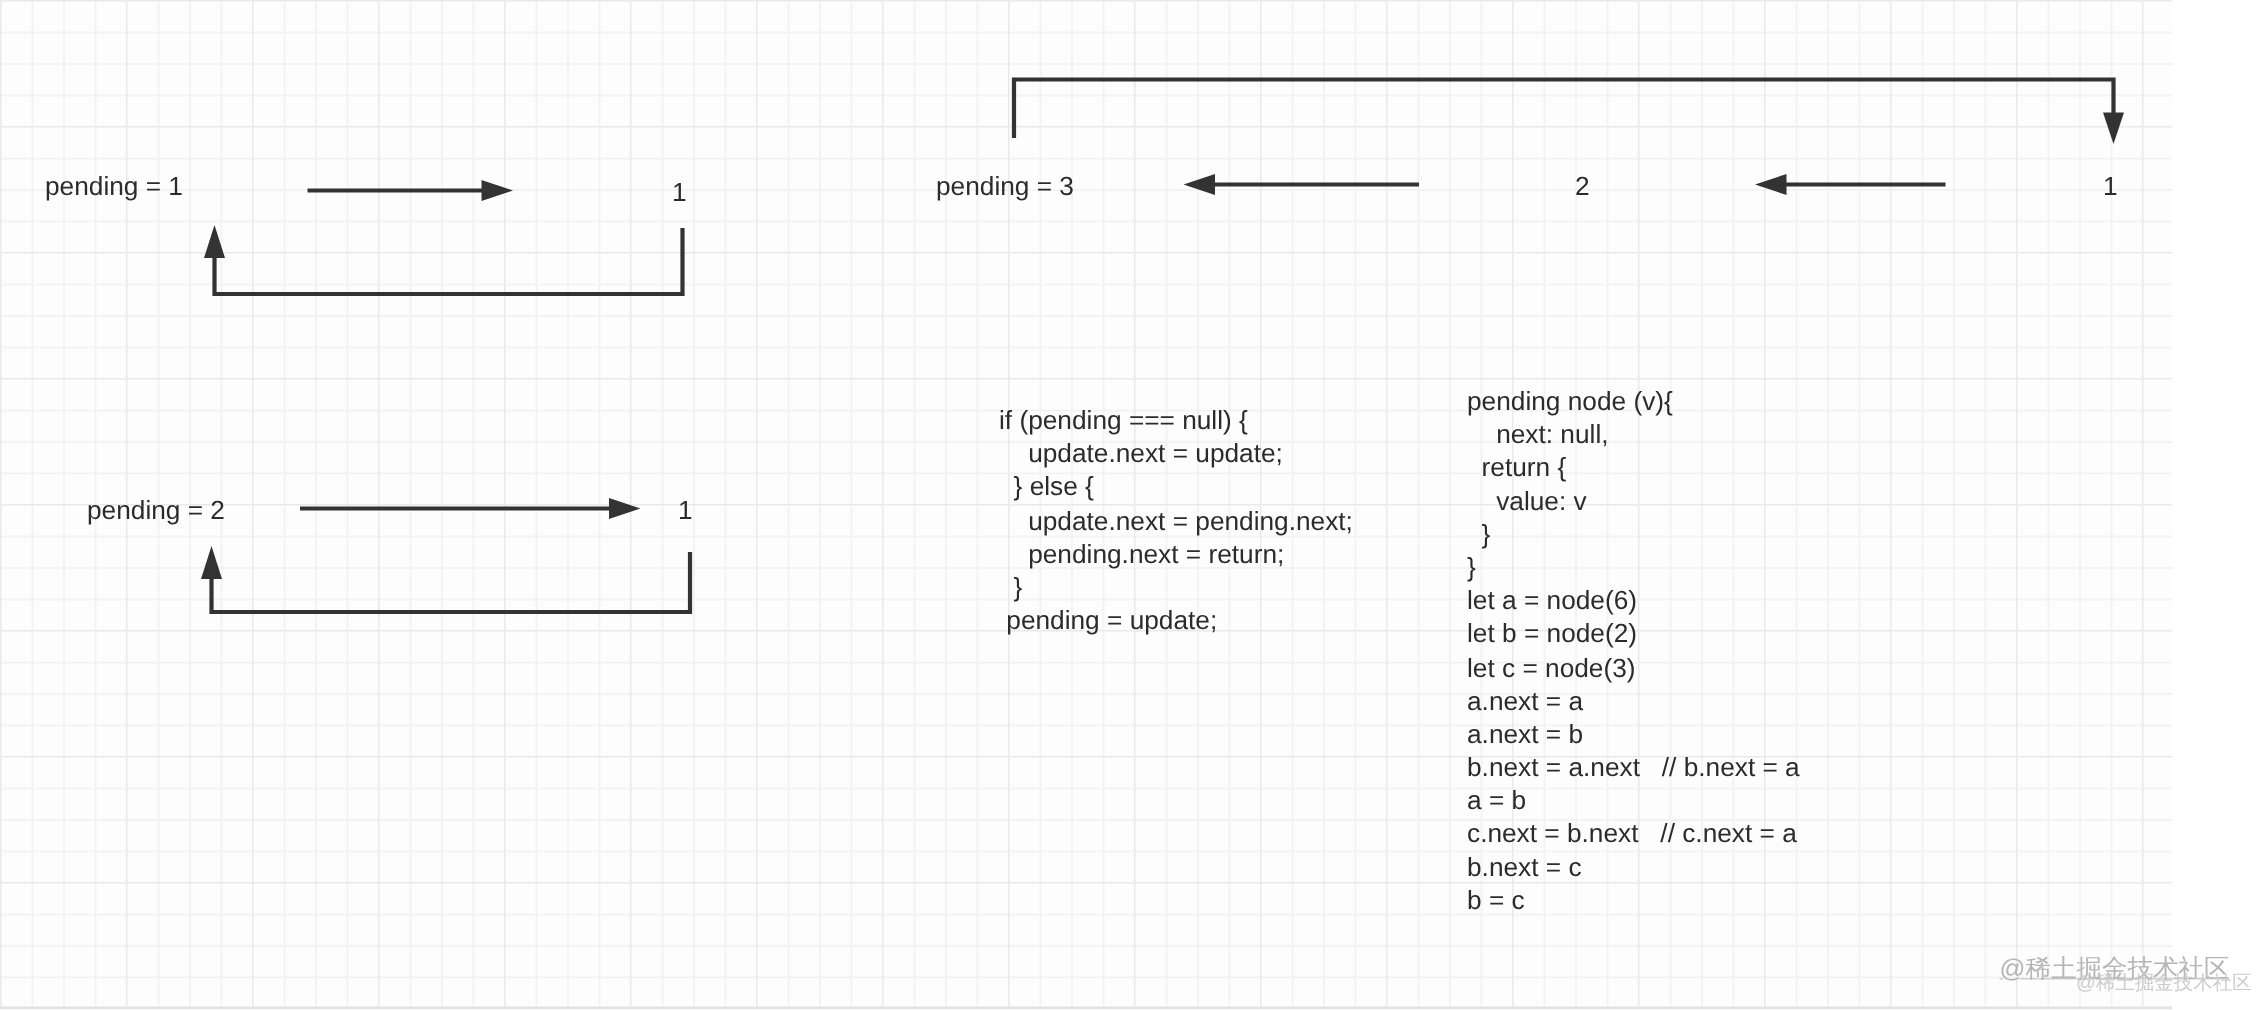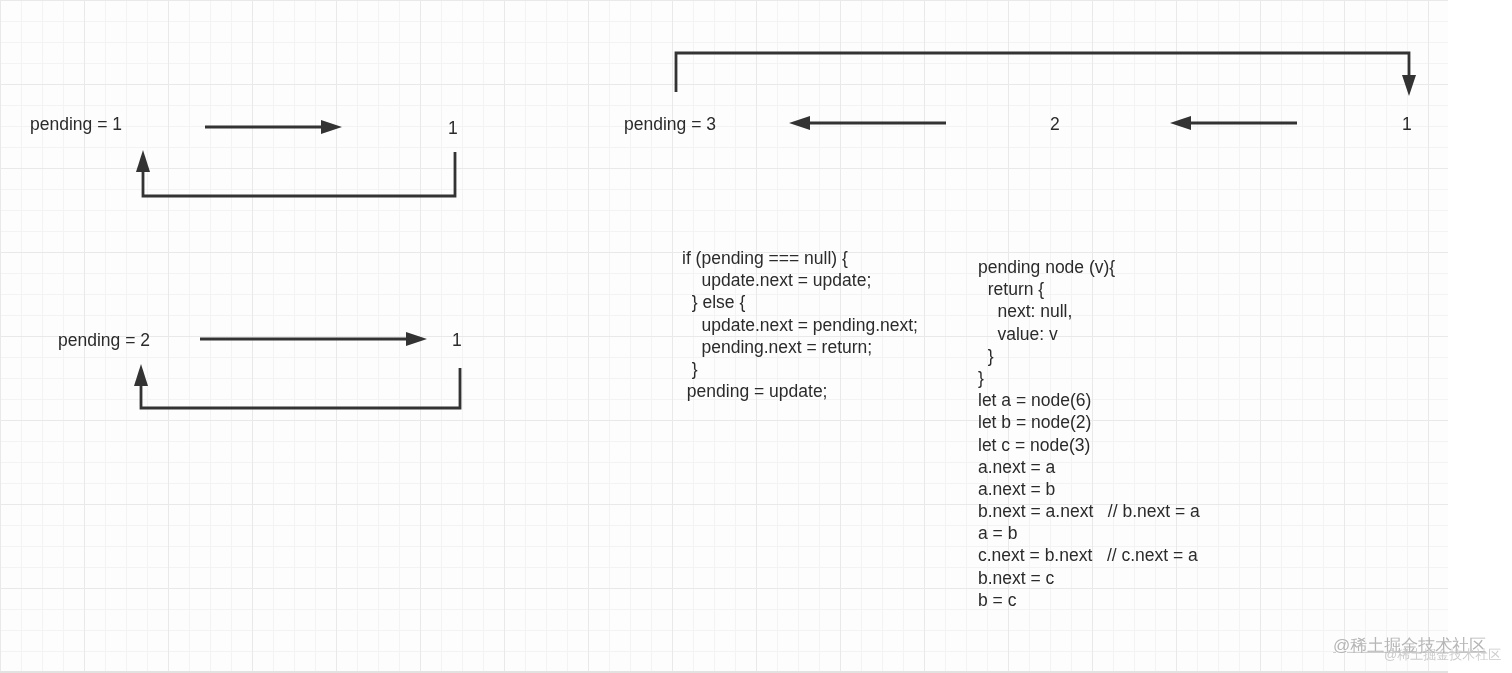--- a/index.html
+++ b/index.html
@@ -110,7 +110,7 @@
   <div class="node-label" style="left:1050px; top:114px;">2</div>
   <div class="node-label" style="left:1402px; top:114px;">1</div>
 
-  <div class="code-block" style="left:666px; top:247px;margin-left:16px;">
+  <div class="code-block" style="left:666px; top:269px;">
     <div class="code-line">if (pending === null) {</div>
     <div class="code-line">    update.next = update;</div>
     <div class="code-line">  } else {</div>

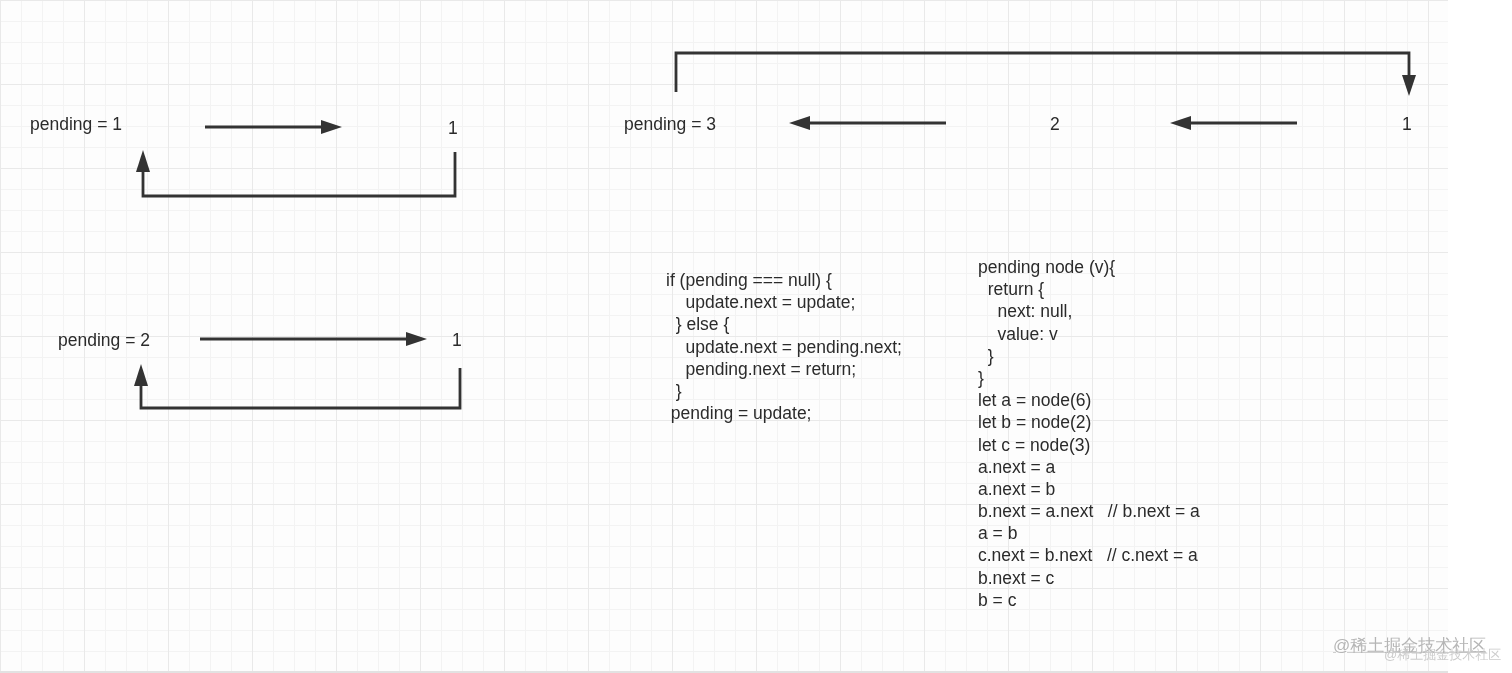--- a/index.html
+++ b/index.html
@@ -122,8 +122,8 @@
 
   <div class="code-block" style="left:978px; top:256px;">
     <div class="code-line">pending node (v){</div>
+    <div class="code-line">    next: null,</div>
     <div class="code-line">  return {</div>
-    <div class="code-line">    next: null,</div>
     <div class="code-line">    value: v</div>
     <div class="code-line">  }</div>
     <div class="code-line">}</div>

